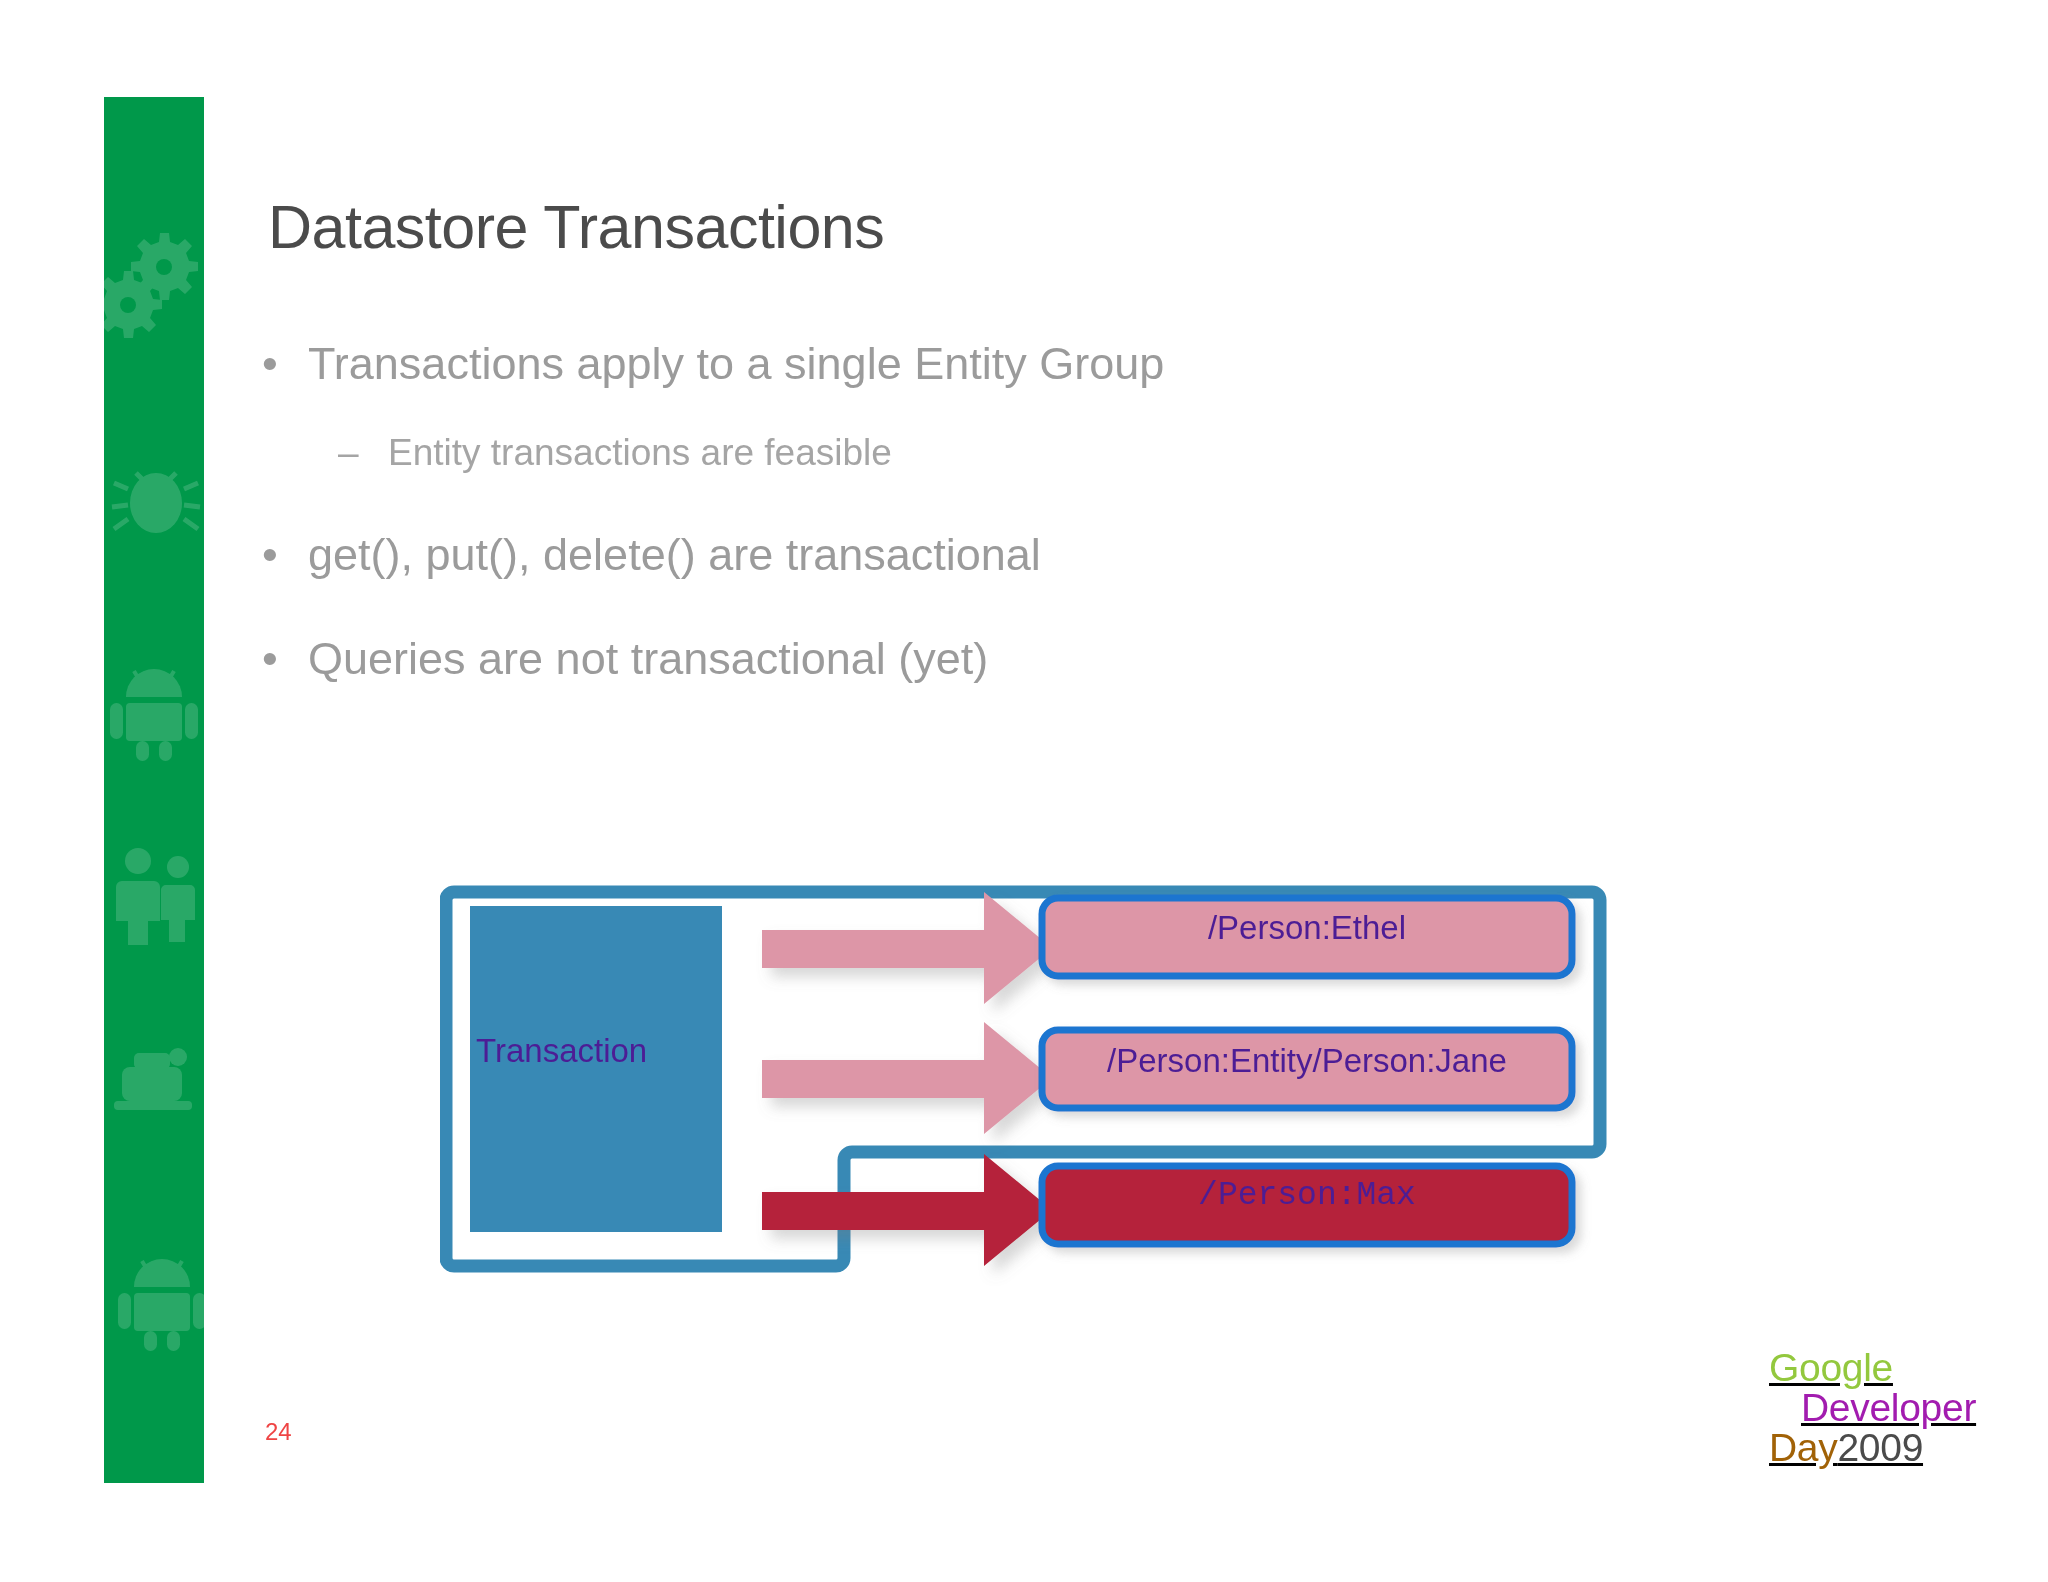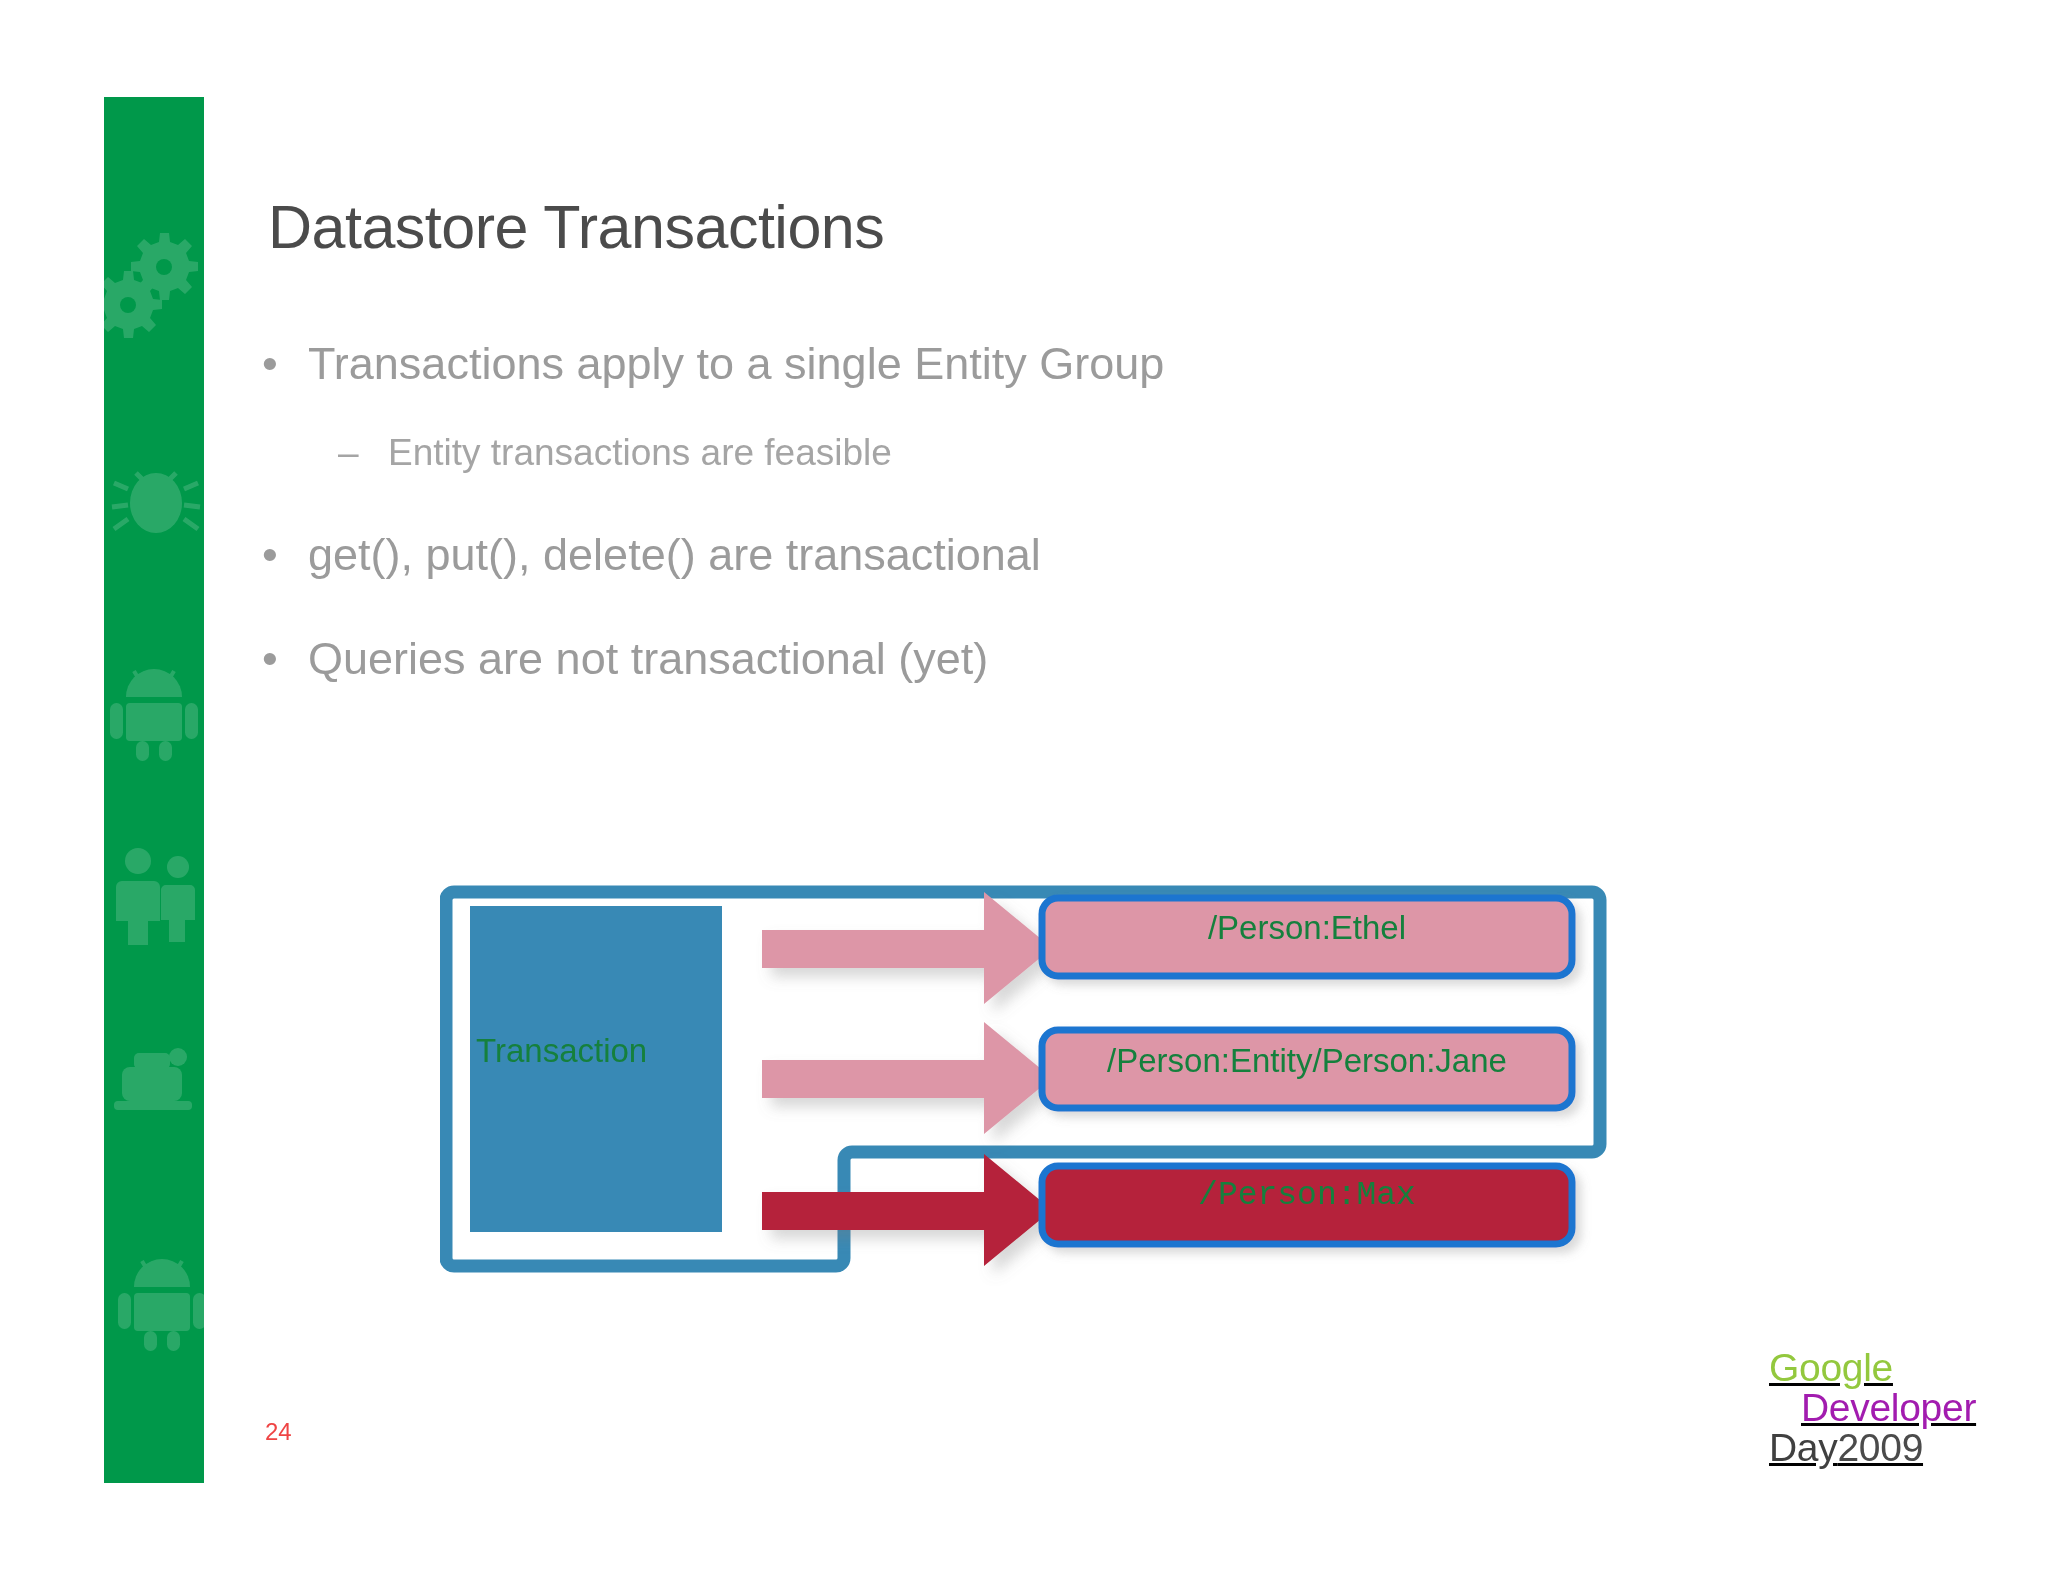--- a/index.html
+++ b/index.html
@@ -90,7 +90,7 @@
 
   .dg-label {
     position: absolute;
-    color: #15803d;
+    color: #4c1d95;
     white-space: nowrap;
     pointer-events: none;
   }

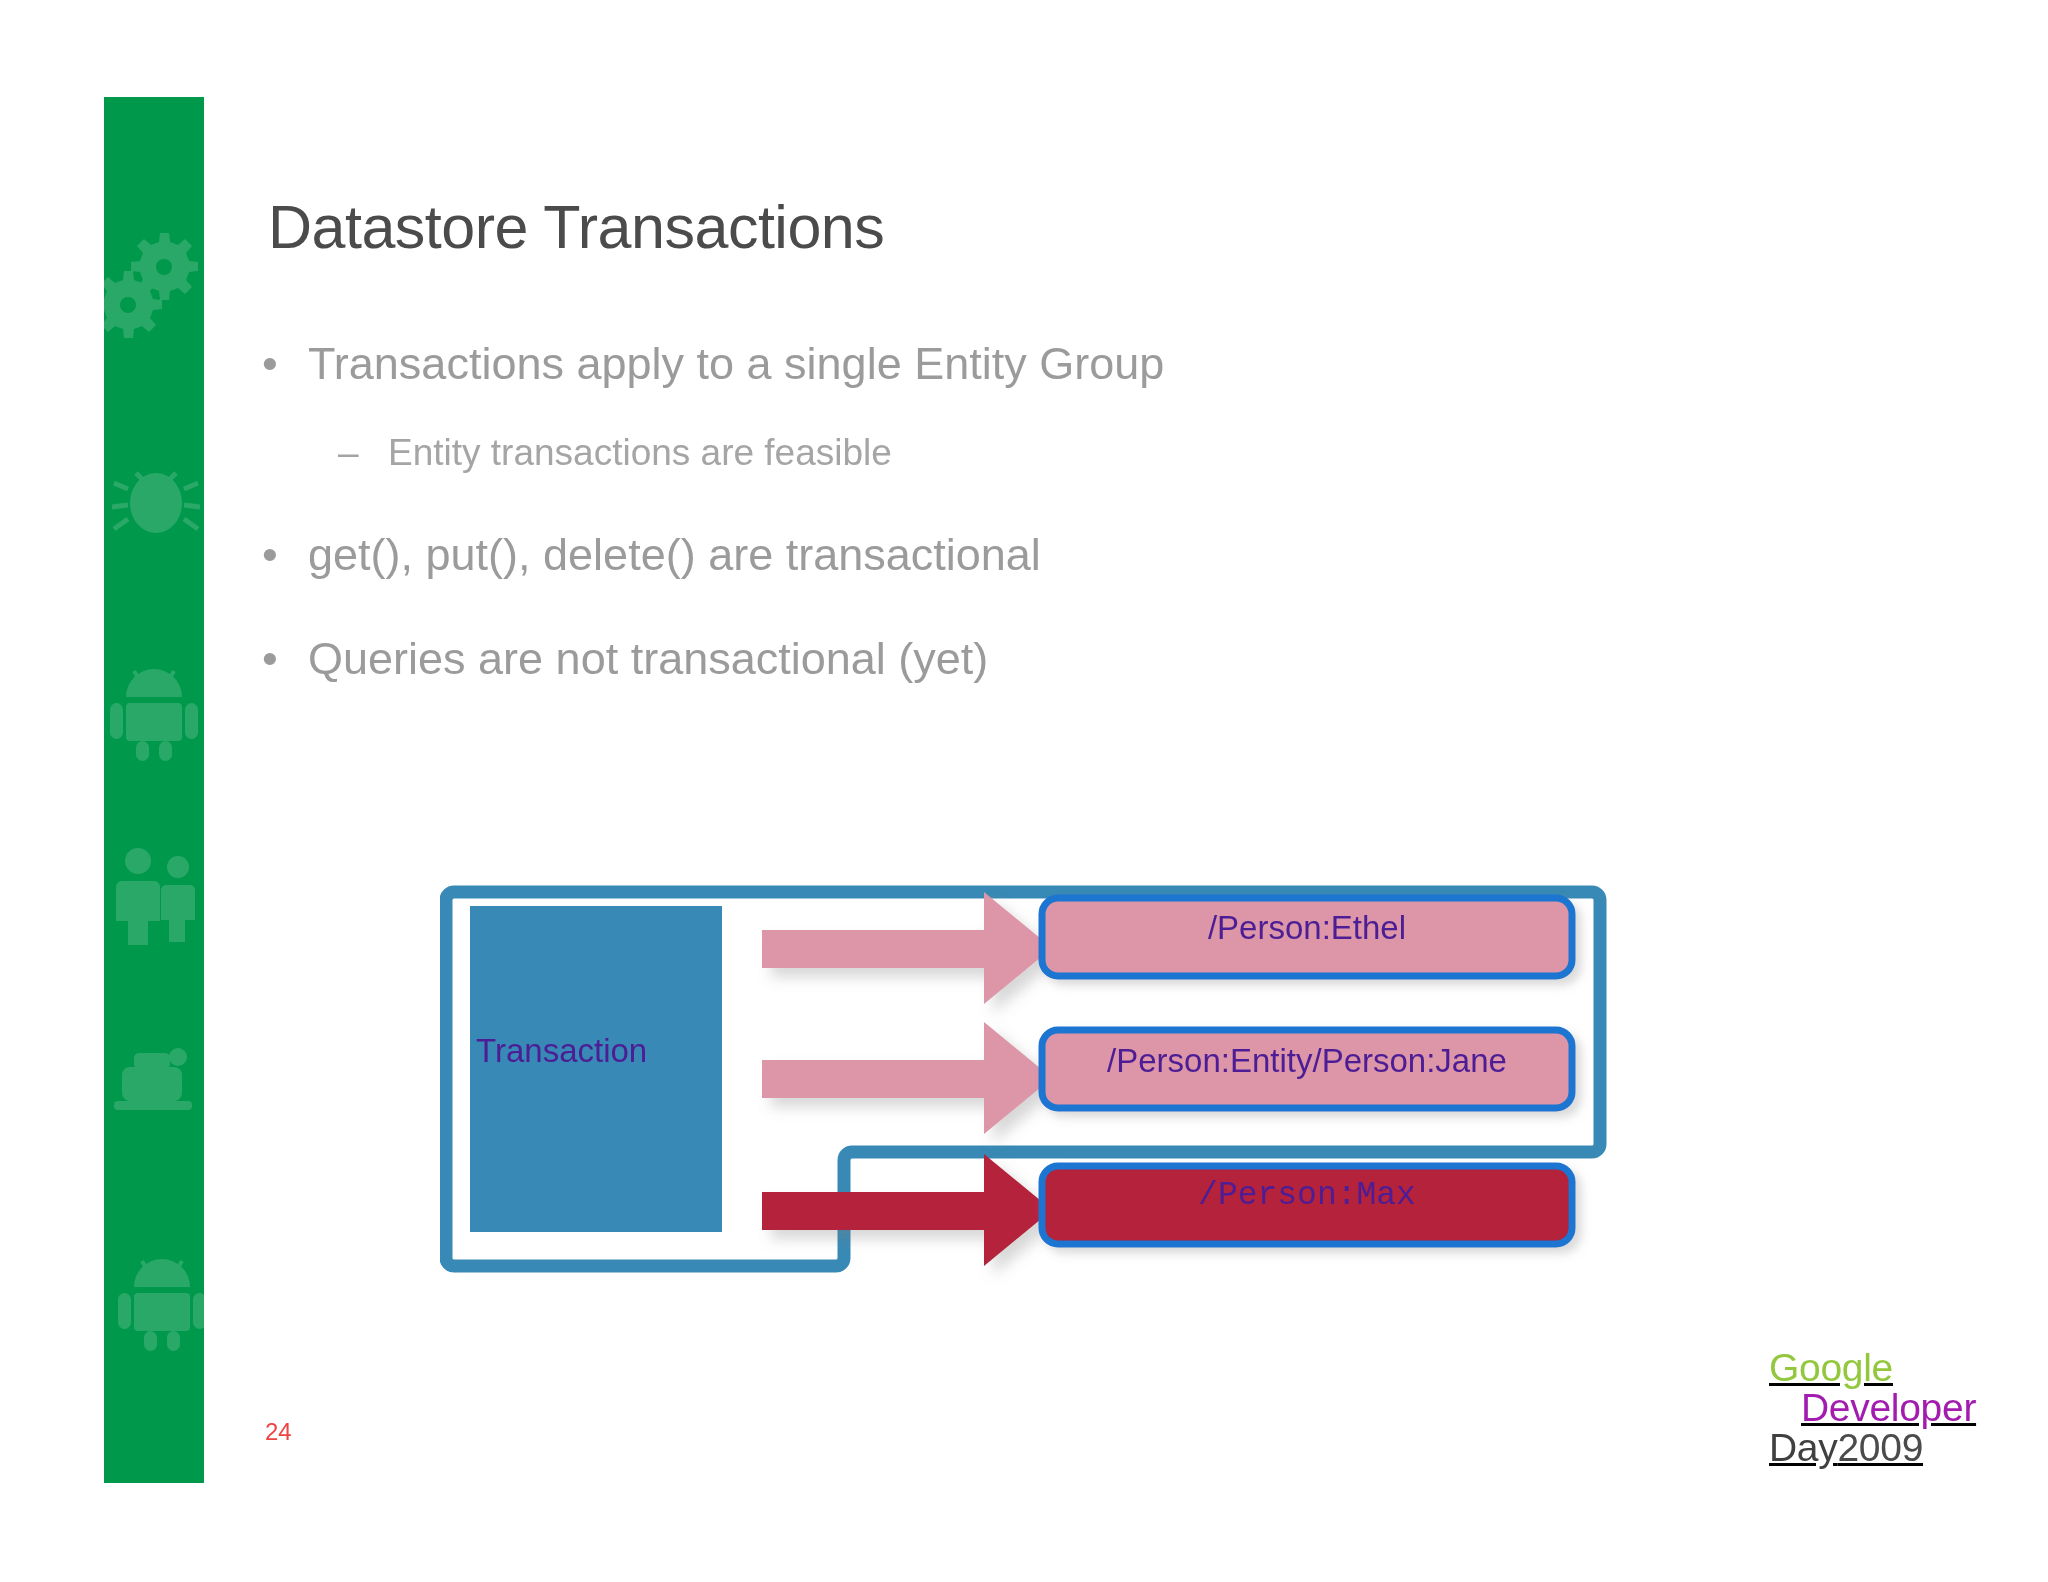--- a/index.html
+++ b/index.html
@@ -267,7 +267,7 @@
   <div id="gdd-logo">
     <div class="logo-google" style="color: rgb(147, 200, 62);">Google</div>
     <div class="logo-developer" style="color: #a21caf; margin-left: 32px;">Developer</div>
-    <div><span class="logo-day" style="color: #404040;">Day</span><span class="logo-year" style="color: rgb(75, 75, 75);">2009</span></div>
+    <div><span class="logo-day" style="color: #a16207;">Day</span><span class="logo-year" style="color: rgb(75, 75, 75);">2009</span></div>
   </div>
 
 </div>

